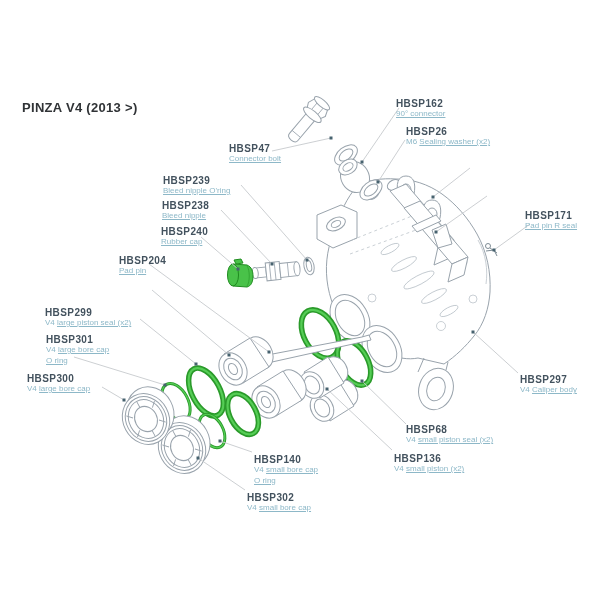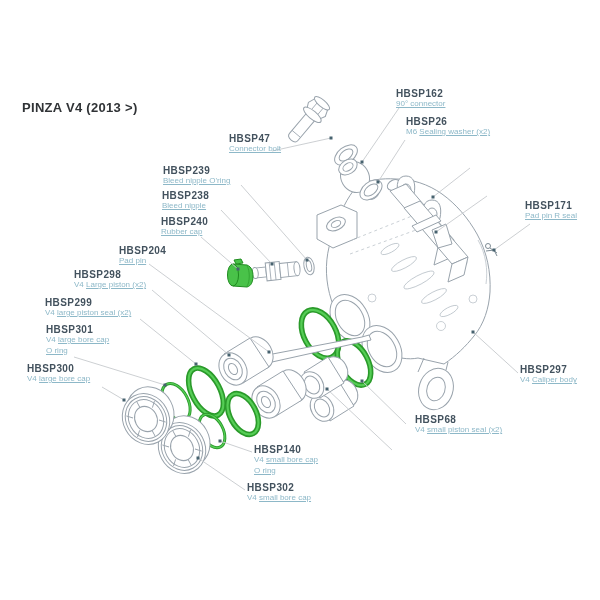--- a/index.html
+++ b/index.html
@@ -8,7 +8,7 @@
   #art{position:absolute;left:0;top:0;}
   .title{position:absolute;left:22px;top:100px;font-size:13px;font-weight:bold;
          color:#303336;letter-spacing:.3px;white-space:nowrap;}
-  .lbl{position:absolute;white-space:nowrap;}
+  .lbl{position:absolute;white-space:nowrap;margin-top:10px;}
   .code{font-size:10px;font-weight:bold;color:#43525e;letter-spacing:.4px;line-height:11px;}
   .desc{font-size:8px;color:#8db8c8;line-height:10.5px;margin:0;}
   .u{text-decoration:underline;text-decoration-thickness:1px;text-underline-offset:1px;}

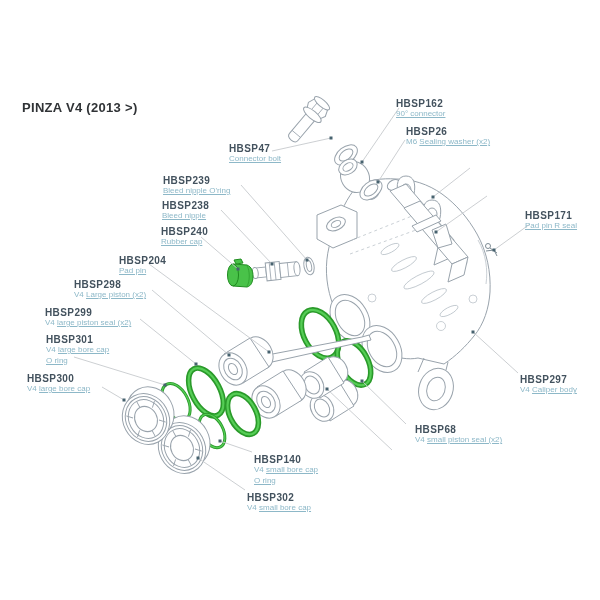--- a/index.html
+++ b/index.html
@@ -276,10 +276,6 @@
     <div class="desc"><span></span><span class="u">Pad pin</span></div>
   </div>
 
-  <div class="lbl" style="left:74px;top:269px">
-    <div class="code">HBSP298</div>
-    <div class="desc"><span>V4 </span><span class="u">Large piston (x2)</span></div>
-  </div>
 
   <div class="lbl" style="left:45px;top:297px">
     <div class="code">HBSP299</div>

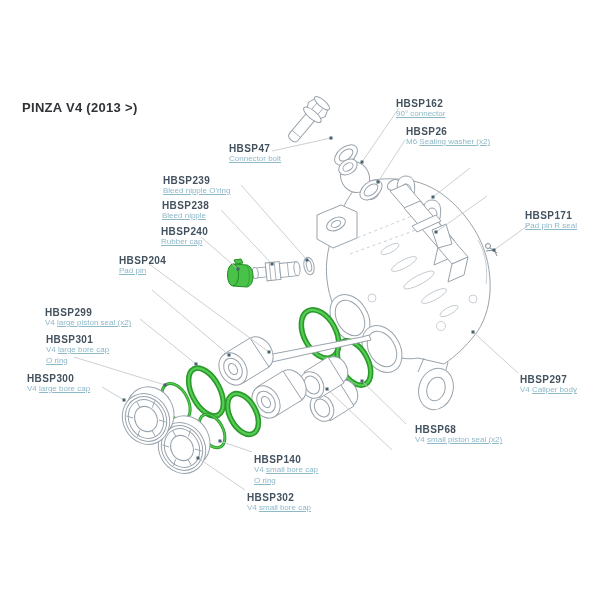--- a/index.html
+++ b/index.html
@@ -298,7 +298,7 @@
     <div class="desc"><span>V4 </span><span class="u">Caliper body</span></div>
   </div>
 
-  <div class="lbl" style="left:415px;top:414px">
+  <div class="lbl" style="left:406px;top:414px">
     <div class="code">HBSP68</div>
     <div class="desc"><span>V4 </span><span class="u">small piston seal (x2)</span></div>
   </div>

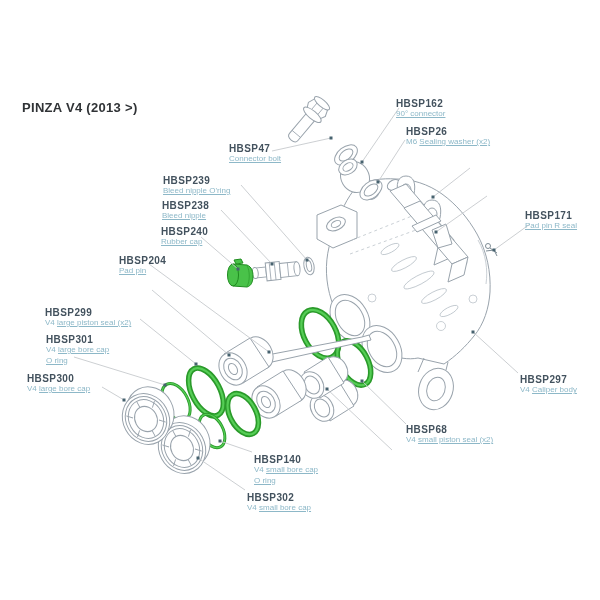--- a/index.html
+++ b/index.html
@@ -303,6 +303,10 @@
     <div class="desc"><span>V4 </span><span class="u">small piston seal (x2)</span></div>
   </div>
 
+  <div class="lbl" style="left:394px;top:443px">
+    <div class="code">HBSP136</div>
+    <div class="desc"><span>V4 </span><span class="u">small piston (x2)</span></div>
+  </div>
 
   <div class="lbl" style="left:254px;top:444px">
     <div class="code">HBSP140</div>

